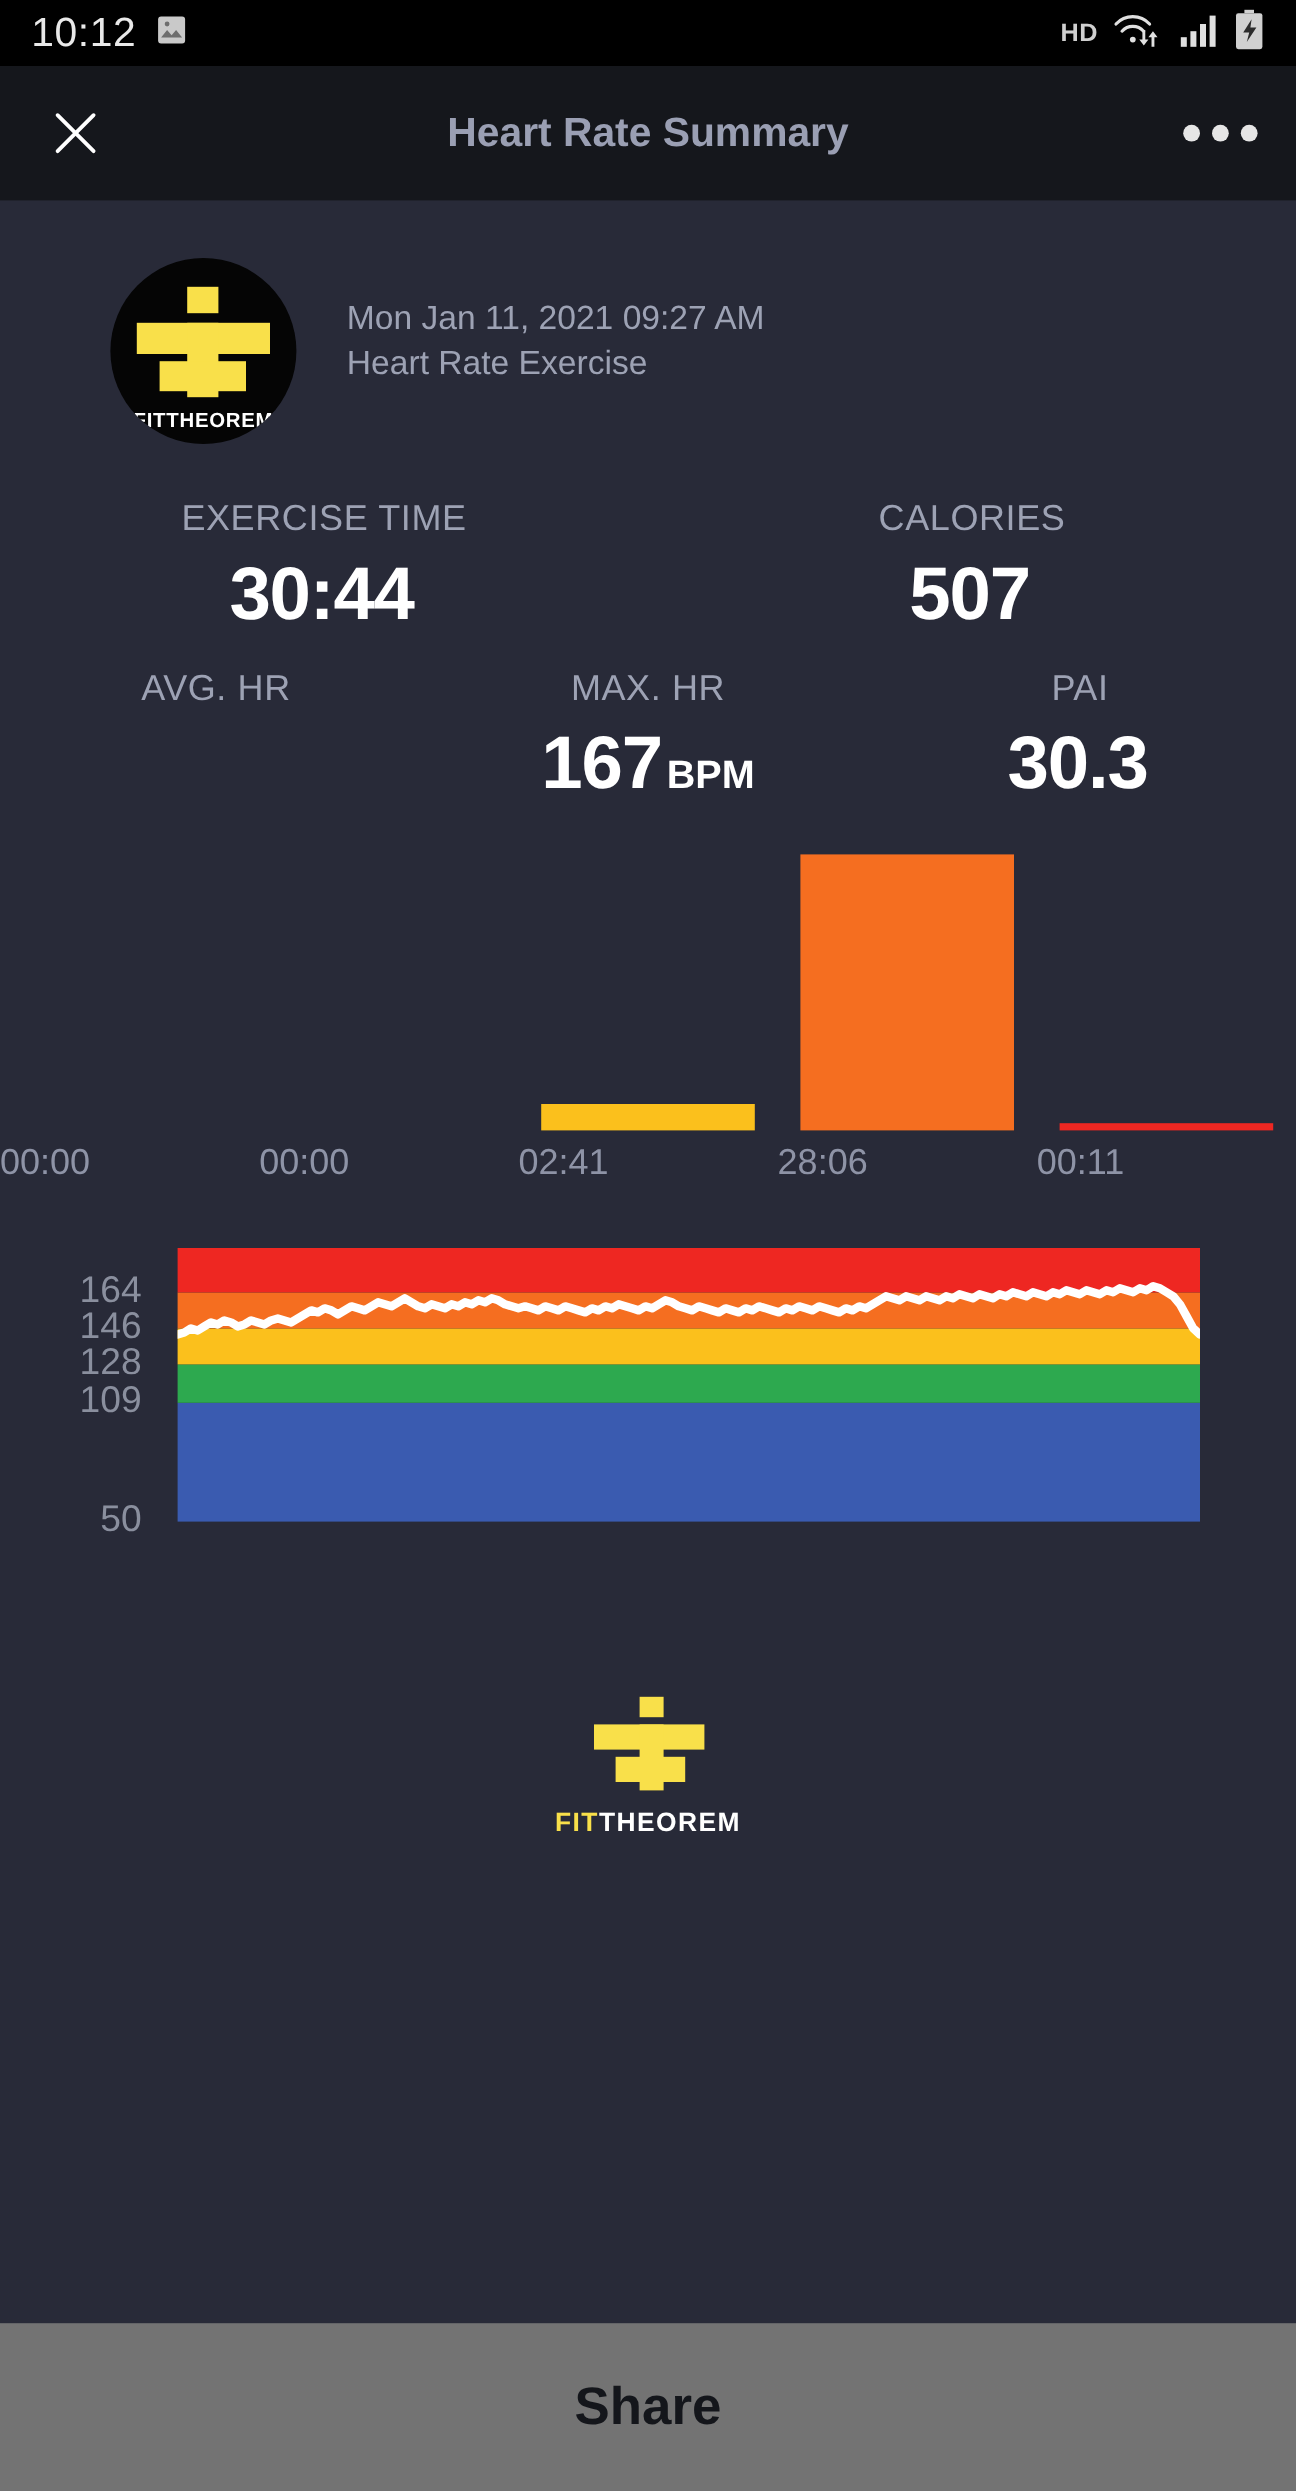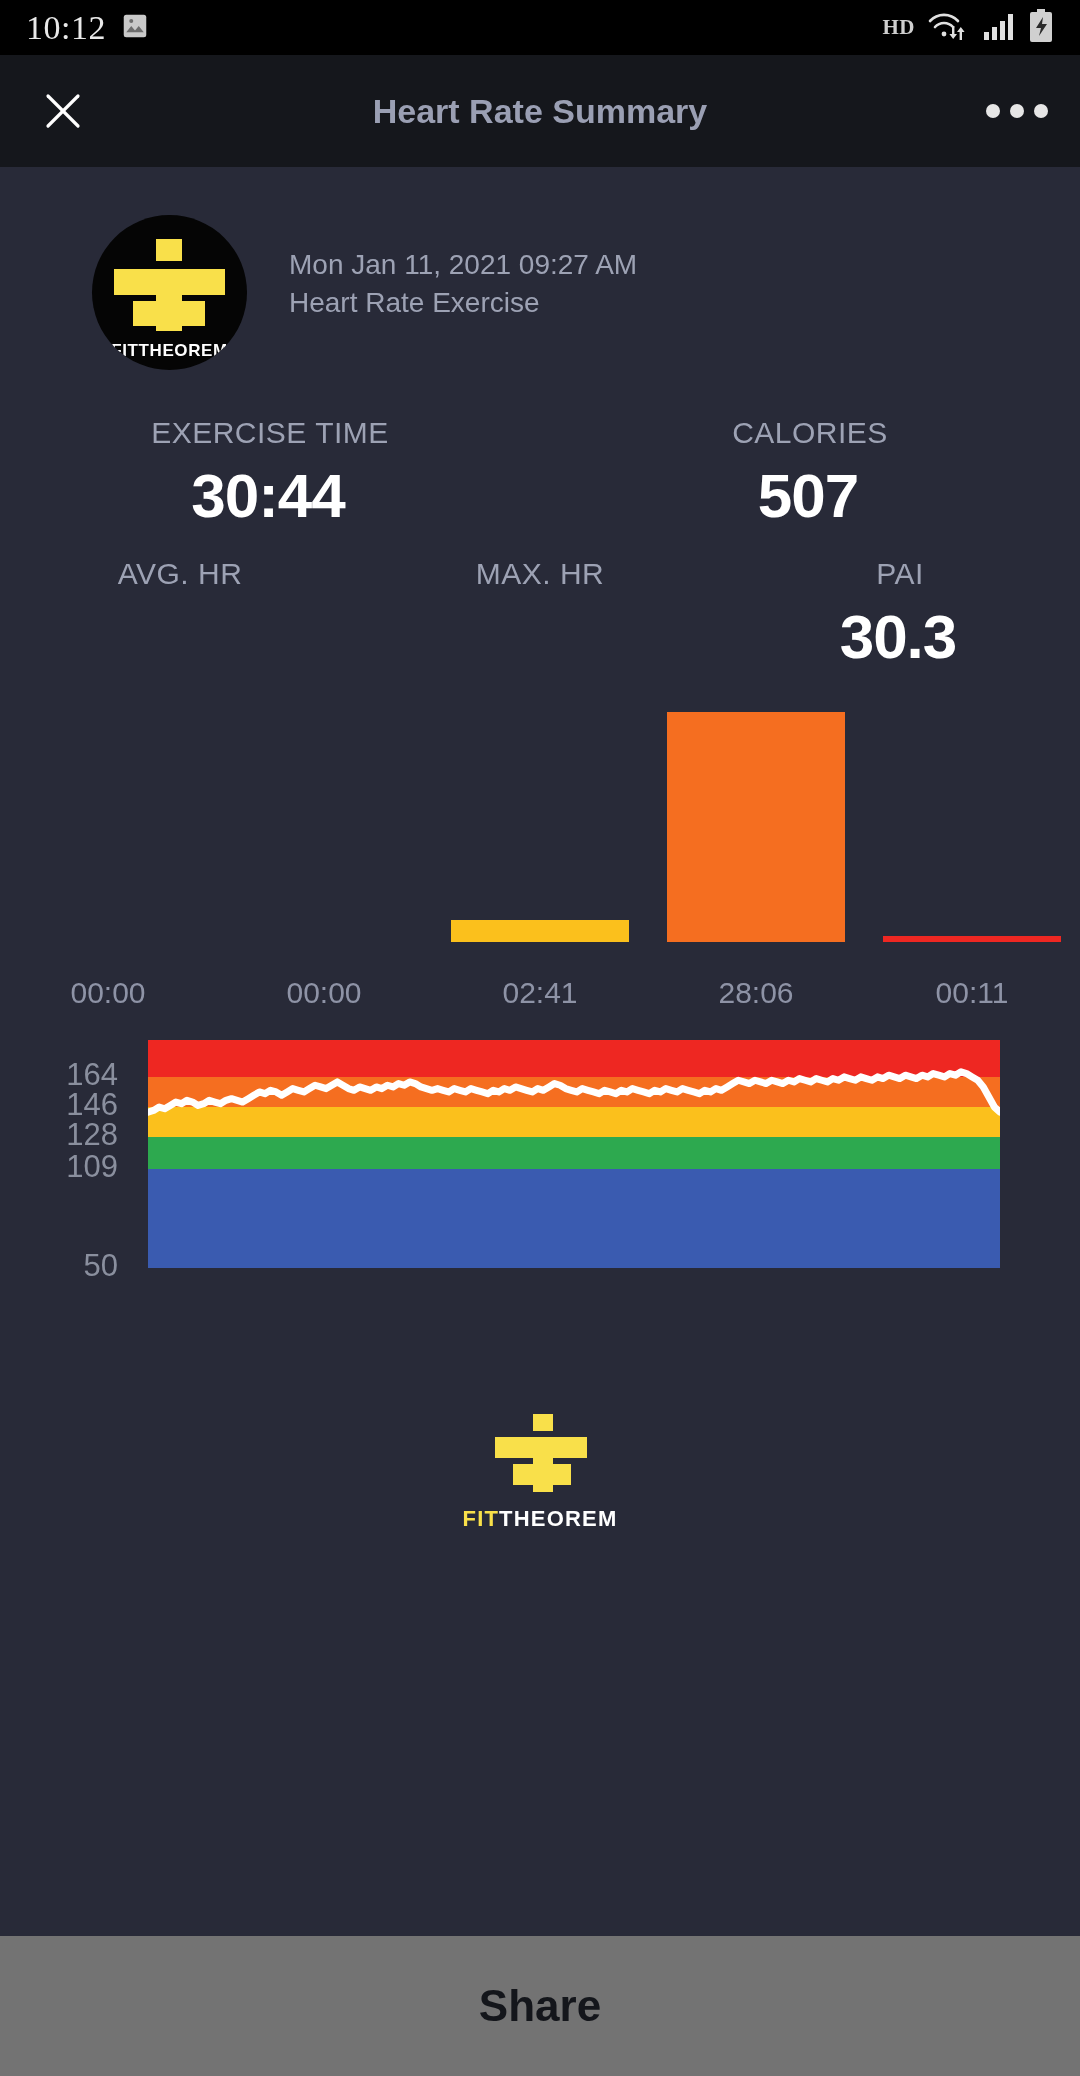--- a/index.html
+++ b/index.html
@@ -16,7 +16,6 @@
     height:55px; background:#000;
     display:flex; align-items:center; justify-content:space-between;
     padding:0 26px;
-    font-family:Liberation Serif, serif;
   }
   .sb-left{ display:flex; align-items:center; gap:14px; }
   .sb-time{ color:#e9e9e9; font-size:34px; letter-spacing:.5px; }

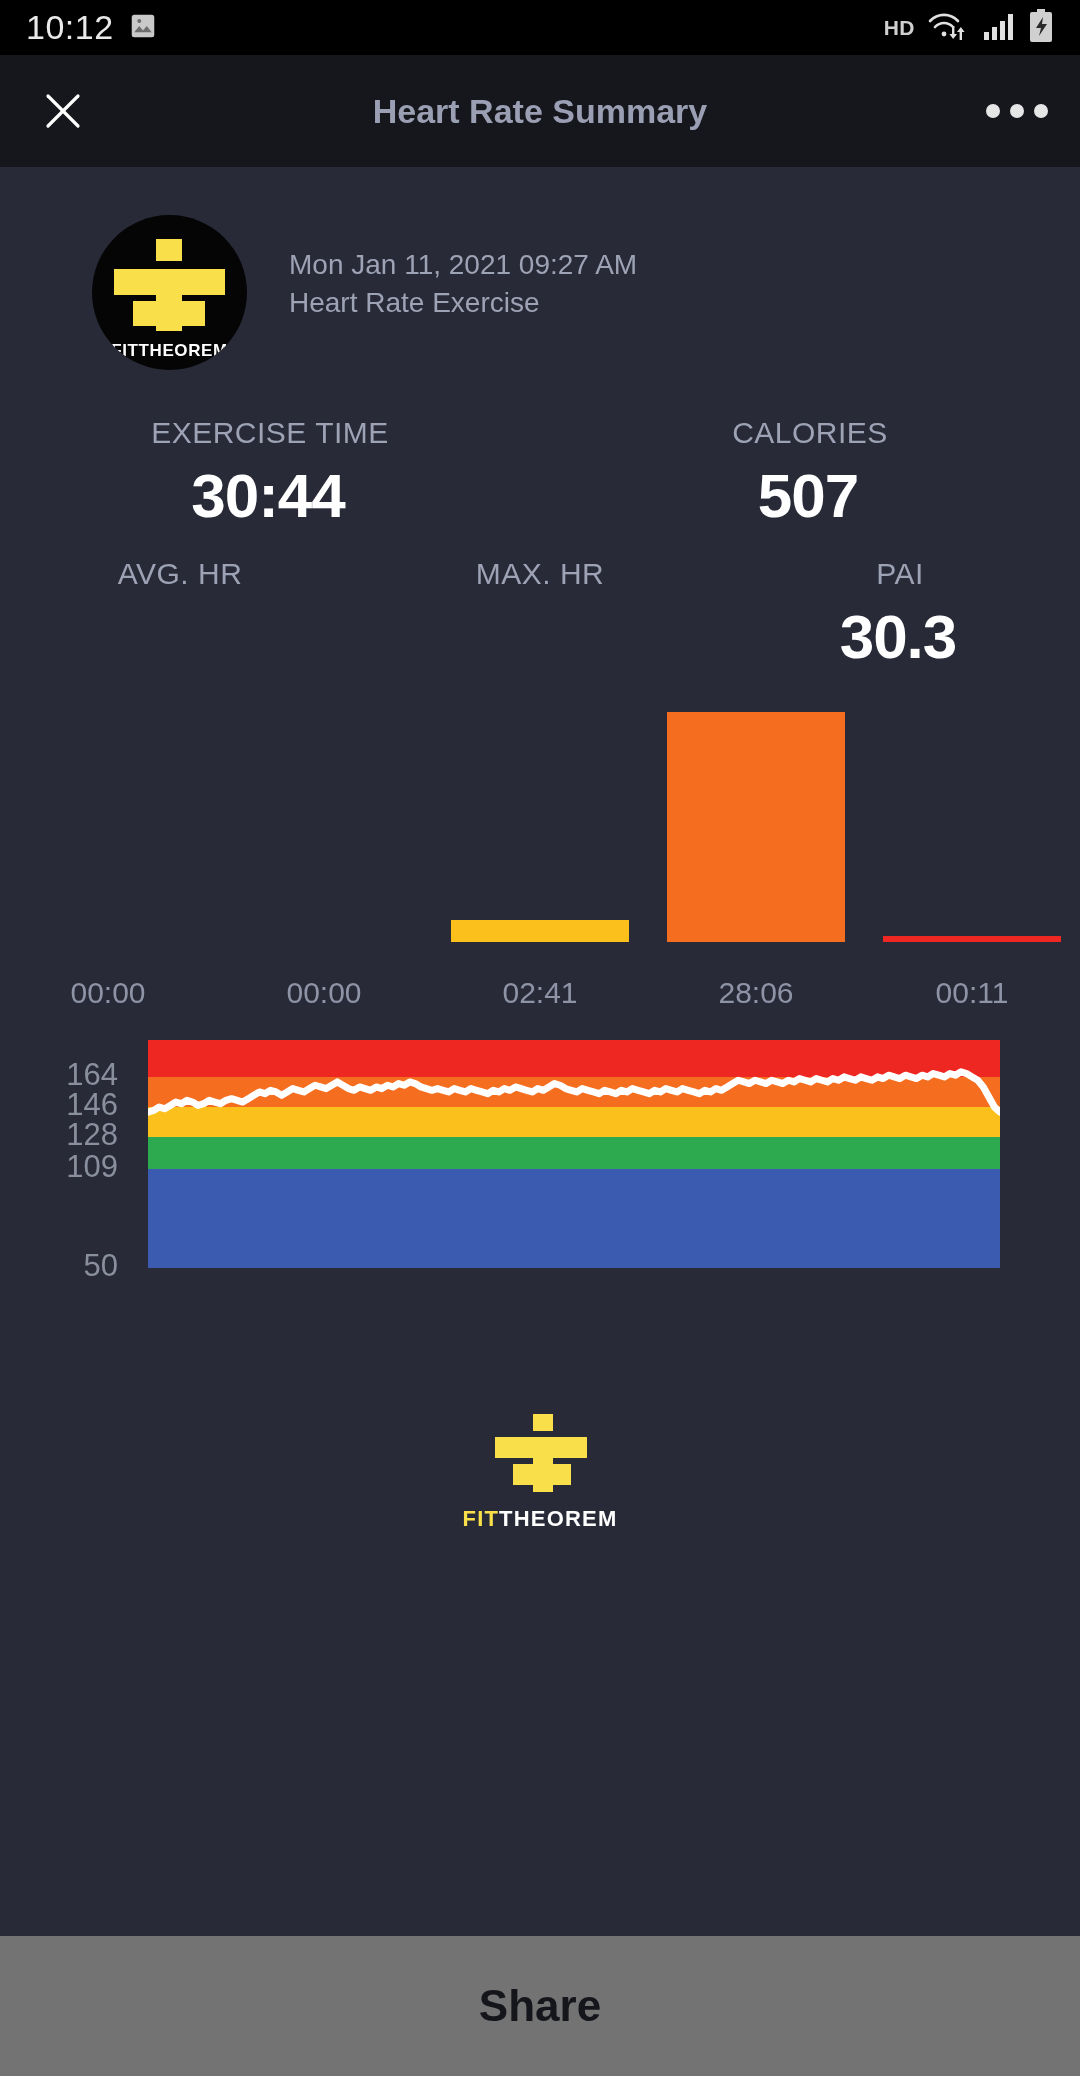--- a/index.html
+++ b/index.html
@@ -205,6 +205,9 @@
     </div>
     <div class="scell">
       <div class="slabel">MAX. HR</div>
+      <div class="sval">
+        <span>167</span><span class="sunit">BPM</span>
+      </div>
     </div>
     <div class="scell">
       <div class="slabel">PAI</div>

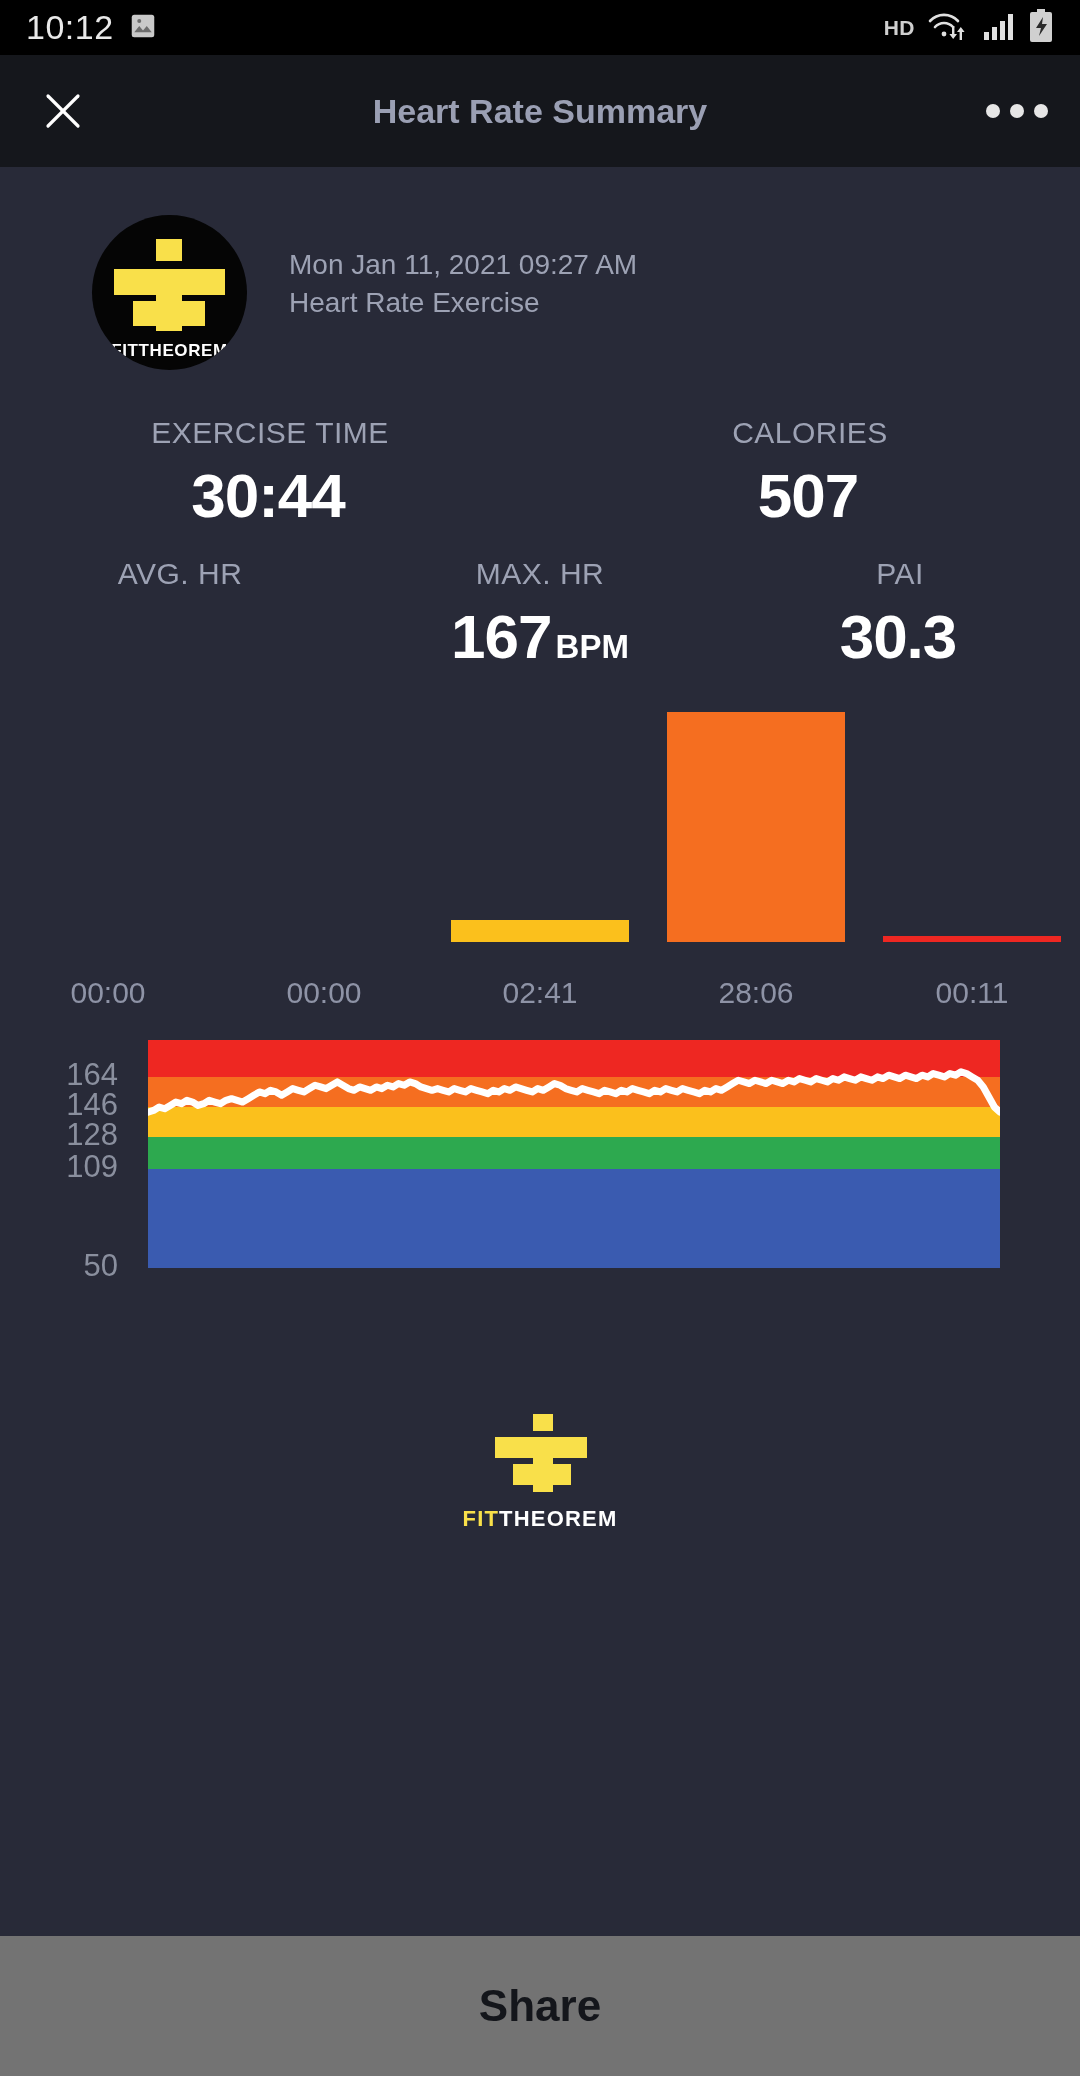--- a/index.html
+++ b/index.html
@@ -75,7 +75,7 @@
   .bc-plot{ position:absolute; left:0; right:0; top:0; height:230px; }
   .bar{ position:absolute; bottom:0; }
   .bc-labels{ position:absolute; left:0; right:0; top:240px; display:flex; }
-  .bc-lab{ flex:1; text-align:center; color:#8E93A6; font-size:30px;margin-top:24px; }
+  .bc-lab{ flex:1; text-align:left; color:#8E93A6; font-size:30px; }
 
   
   .zonechart{ margin-top:14px; position:relative; height:270px; }

